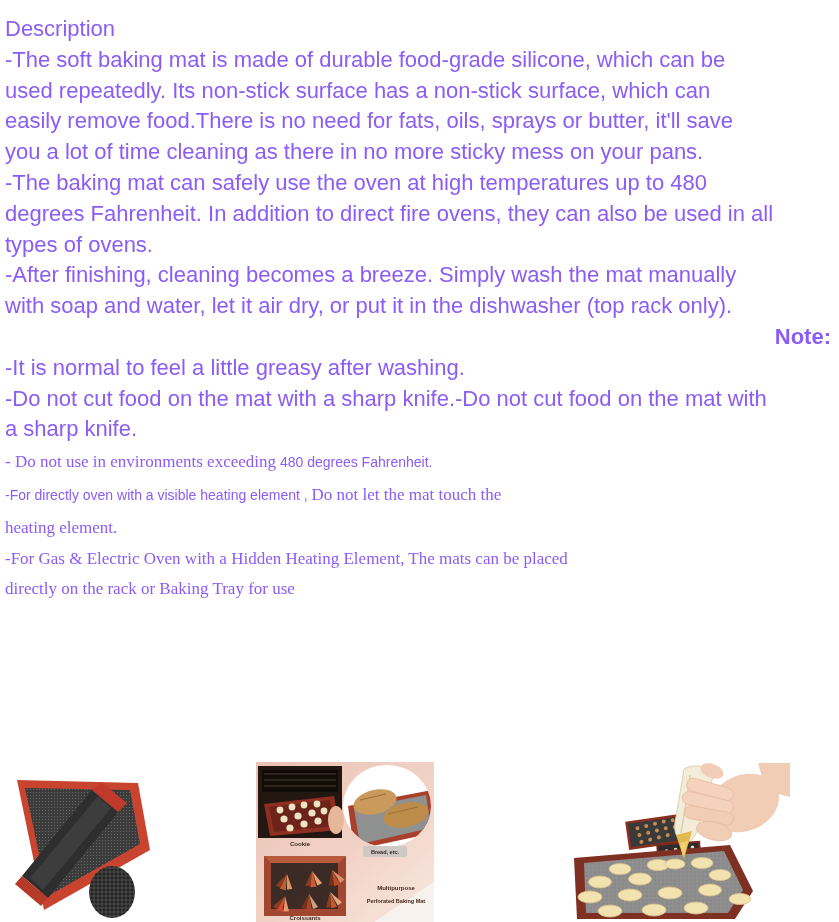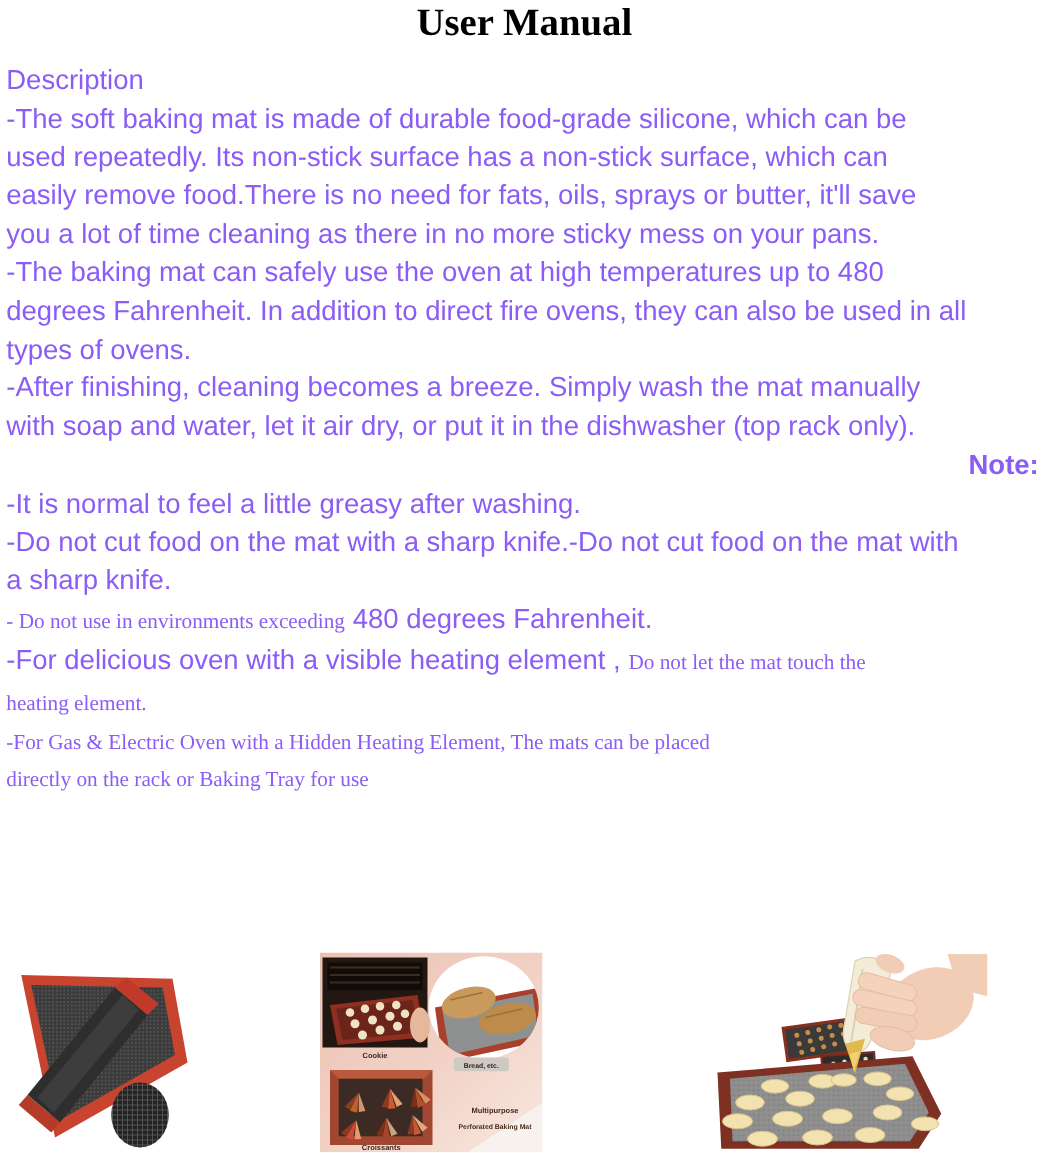--- a/index.html
+++ b/index.html
@@ -52,7 +52,6 @@
 
 <div class="page">
 
-  <h1 class="title">User Manual</h1>
 
   <div class="content">
     <p class="para">Description</p>

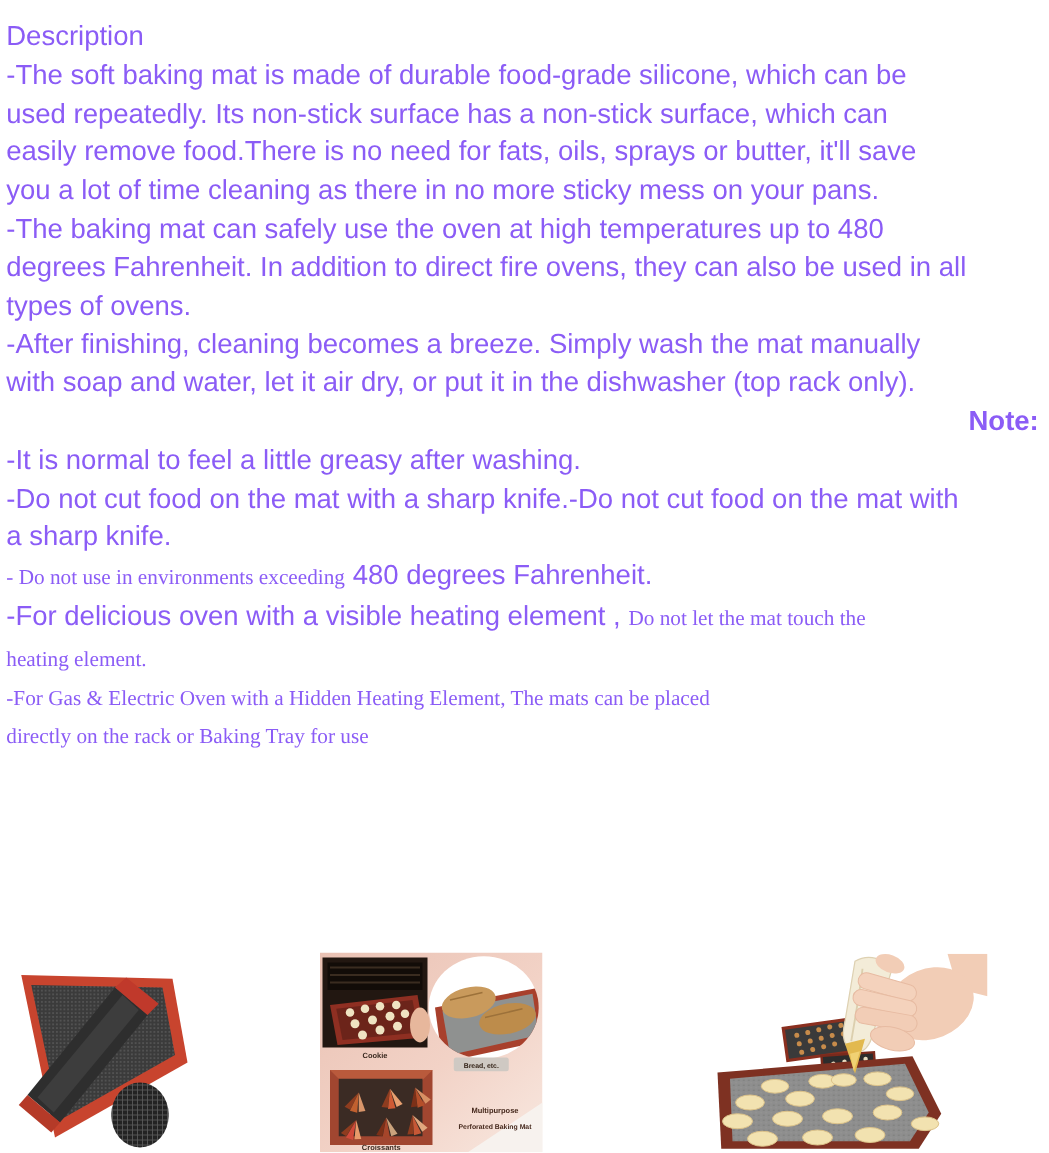--- a/index.html
+++ b/index.html
@@ -38,7 +38,7 @@
   }
   .sans-seg{
     font-family:"Liberation Sans", sans-serif;
-    font-size:22px;
+    font-size:14px;
   }
   .photo{
     position:absolute;

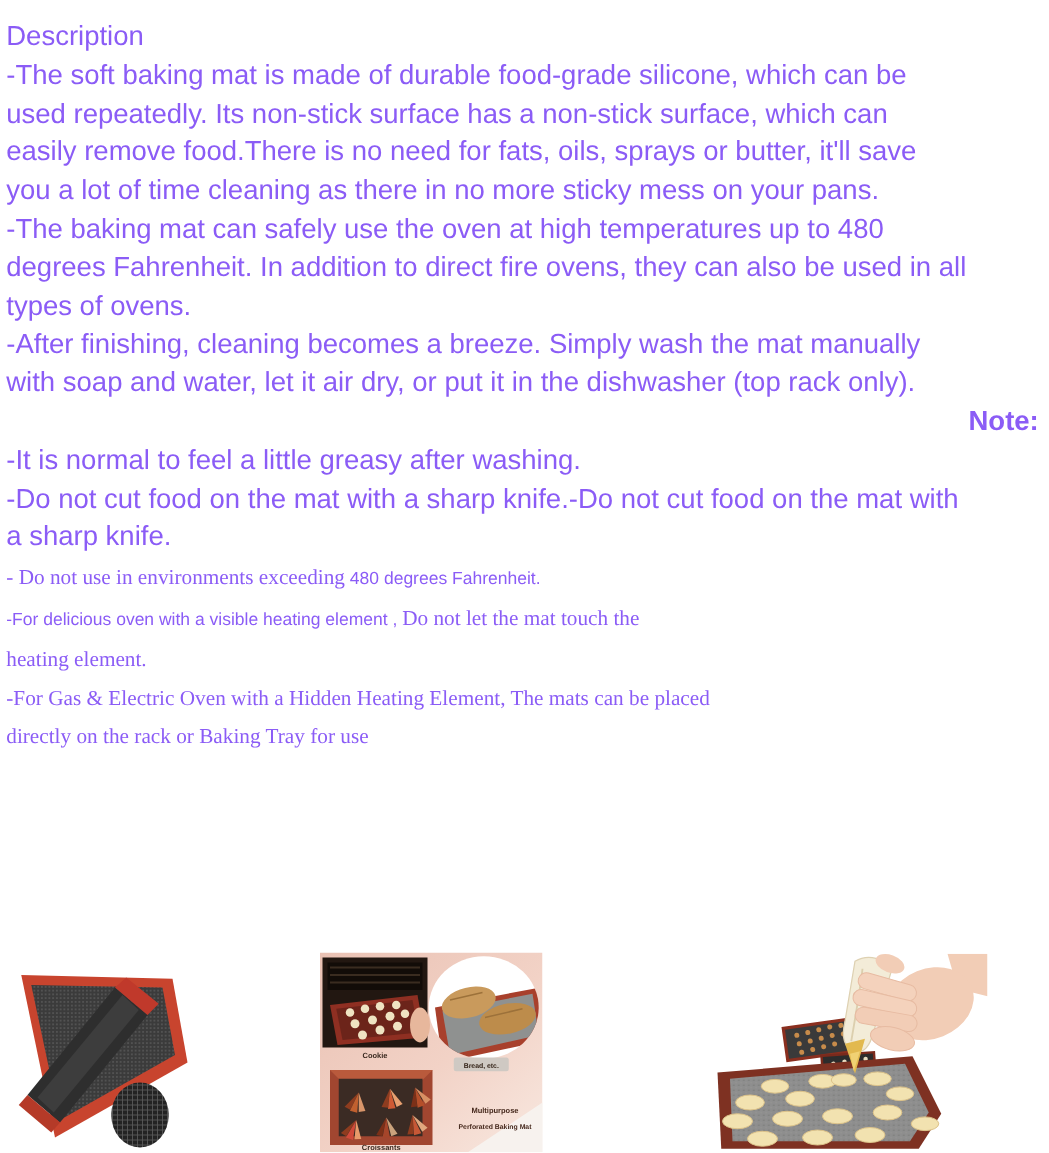--- a/index.html
+++ b/index.html
@@ -69,7 +69,7 @@
     <p class="para">-Do not cut food on the mat with a sharp knife.-Do not cut food on the mat with
 a sharp knife.</p>
     <p class="para"><span class="serif-seg">- Do not use in environments exceeding</span><span class="sans-seg"> 480 degrees Fahrenheit.</span></p>
-    <p class="para"><span class="sans-seg">-For delicious oven with a visible heating element , </span><span class="serif-seg">Do not let the mat touch the</span><br><span class="serif-seg">heating element.</span></p>
+    <p class="para"><span class="sans-seg">-For directly oven with a visible heating element , </span><span class="serif-seg">Do not let the mat touch the</span><br><span class="serif-seg">heating element.</span></p>
     <p class="para serif-seg">-For Gas &amp; Electric Oven with a Hidden Heating Element, The mats can be placed
 directly on the rack or Baking Tray for use</p>
   </div>

